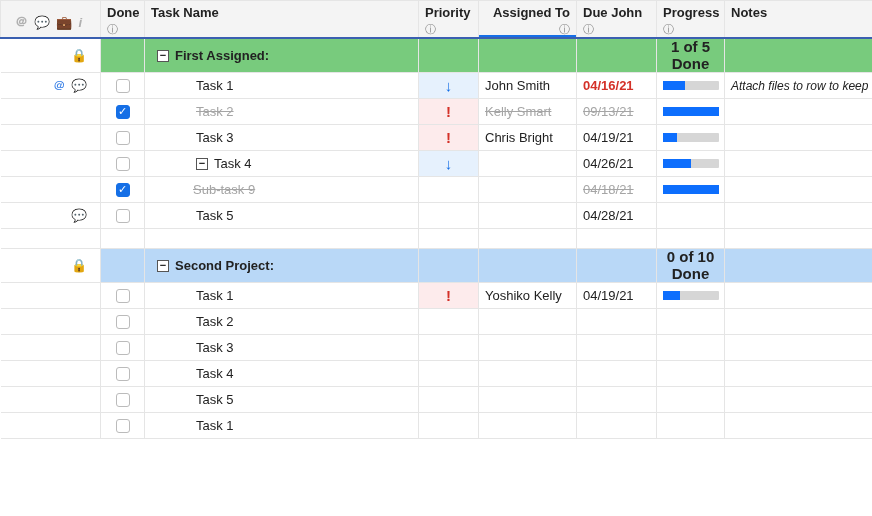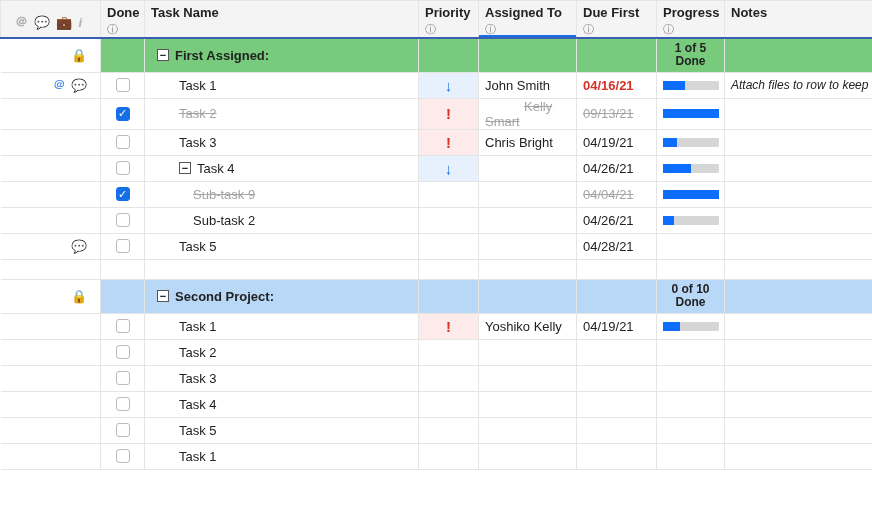--- a/index.html
+++ b/index.html
@@ -43,7 +43,7 @@
   .progress-bar .fill { position:absolute; left:0; top:0; bottom:0; background:#0d6efd; }
   .progress-text { font-size:12px; text-align:center; font-weight:bold; line-height:1.1; }
   .notes { font-style: italic; font-size:12px; white-space:nowrap; overflow:hidden; }
-  .sel-underline { box-shadow: inset 0 -2px 0 #156fe6; }
+  .sel-underline { box-shadow: inset 0 -2px 0 #156fe6; text-align: right; }
   td.center { text-align:center; }
   thead tr { border-bottom: 2px solid #3a5fb0; }
   .spacer-row td { height:20px; background:#fff; }

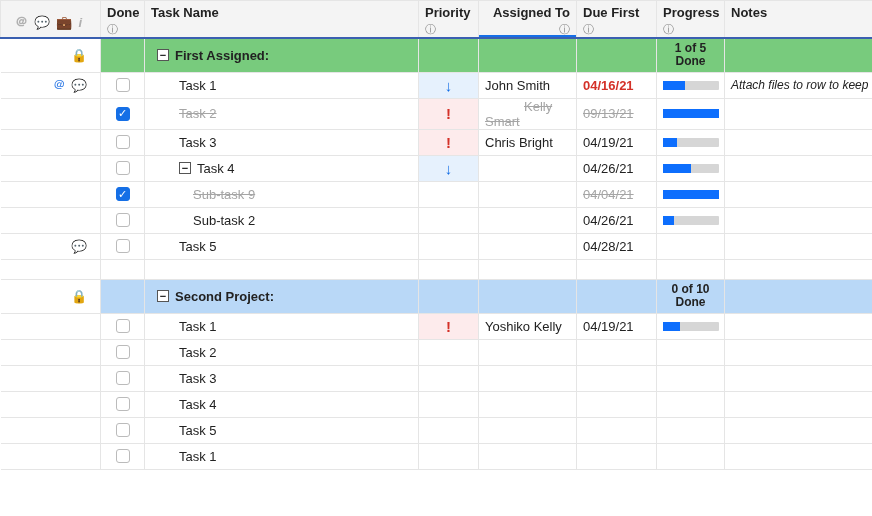--- a/index.html
+++ b/index.html
@@ -88,7 +88,7 @@
         <span class="info">ⓘ</span>
       </th>
       <th>
-        <span>Due First</span>
+        <span>Due John</span>
         <span class="info">ⓘ</span>
       </th>
       <th>

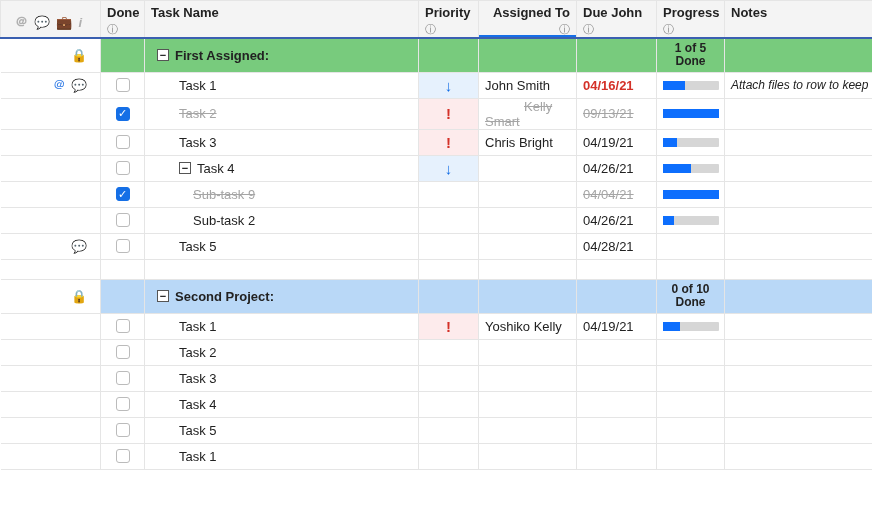--- a/index.html
+++ b/index.html
@@ -41,7 +41,7 @@
   .assigned-done { color:#a5a5a5; text-decoration:line-through;margin-left:39px; }
   .progress-bar { width:56px; height:9px; background:#d6d6d6; border-radius:1px; position:relative; }
   .progress-bar .fill { position:absolute; left:0; top:0; bottom:0; background:#0d6efd; }
-  .progress-text { font-size:12px; text-align:center; font-weight:bold; line-height:1.1; }
+  .progress-text { font-size:15px; text-align:center; font-weight:bold; line-height:1.1; }
   .notes { font-style: italic; font-size:12px; white-space:nowrap; overflow:hidden; }
   .sel-underline { box-shadow: inset 0 -2px 0 #156fe6; text-align: right; }
   td.center { text-align:center; }

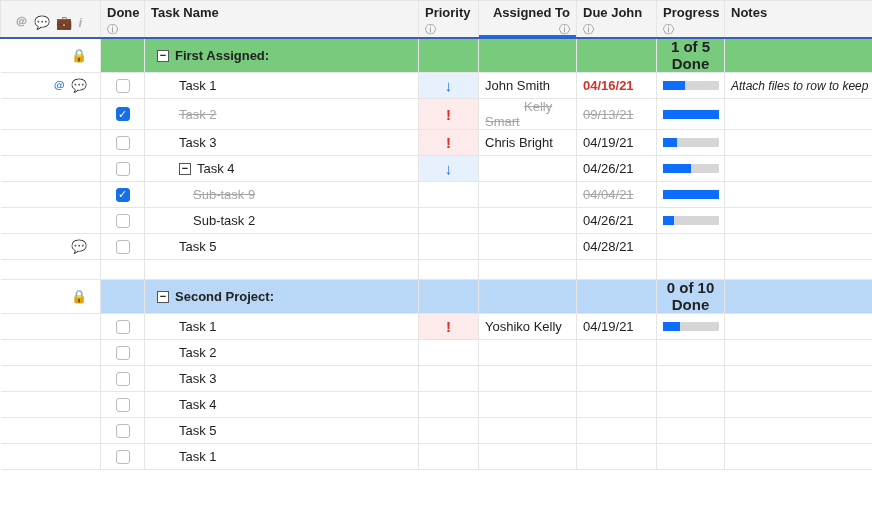--- a/index.html
+++ b/index.html
@@ -30,7 +30,7 @@
   .group-row.blue td { background:#b9d8f7; }
   .group-name { display:flex; align-items:center; gap:6px; padding-left:6px; }
   .collapse-btn { width:12px; height:12px; border:1px solid #555; background:#fff; display:flex; align-items:center; justify-content:center; font-size:11px; line-height:1; font-weight:bold;}
-  .indent1 { padding-left:34px; }
+  .indent1 { padding-left:51px; }
   .indent2 { padding-left:48px; }
   .task-name { display:flex; align-items:center; gap:6px; }
   .strike { text-decoration: line-through; color:#a5a5a5; }

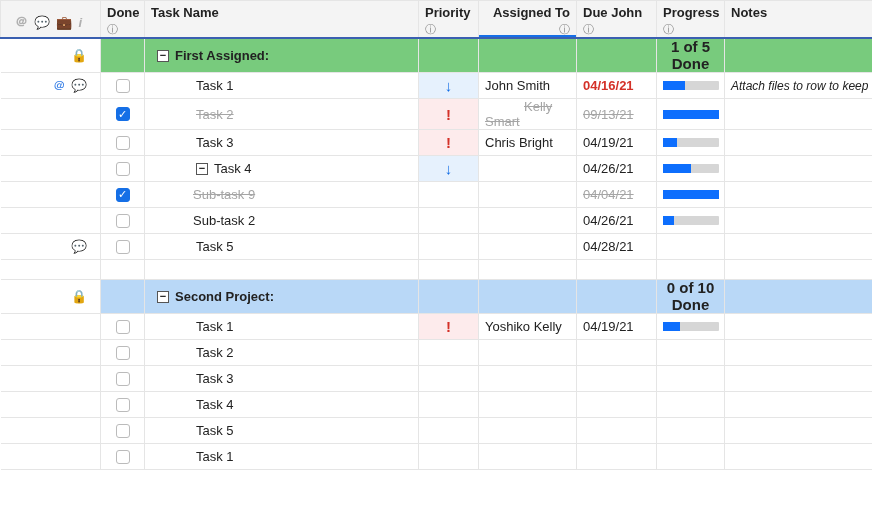--- a/index.html
+++ b/index.html
@@ -38,7 +38,7 @@
   .prio-cell-red { background:#fdebec; text-align:center; color:#d43128; font-weight:bold; font-size:15px; }
   .due-overdue { color:#d43128; font-weight:bold;margin-top:43px; }
   .due-done { color:#a5a5a5; text-decoration:line-through; }
-  .assigned-done { color:#a5a5a5; text-decoration:line-through;margin-left:39px; }
+  .assigned-done { color:#a5a5a5; text-decoration:line-through; }
   .progress-bar { width:56px; height:9px; background:#d6d6d6; border-radius:1px; position:relative; }
   .progress-bar .fill { position:absolute; left:0; top:0; bottom:0; background:#0d6efd; }
   .progress-text { font-size:15px; text-align:center; font-weight:bold; line-height:1.1; }

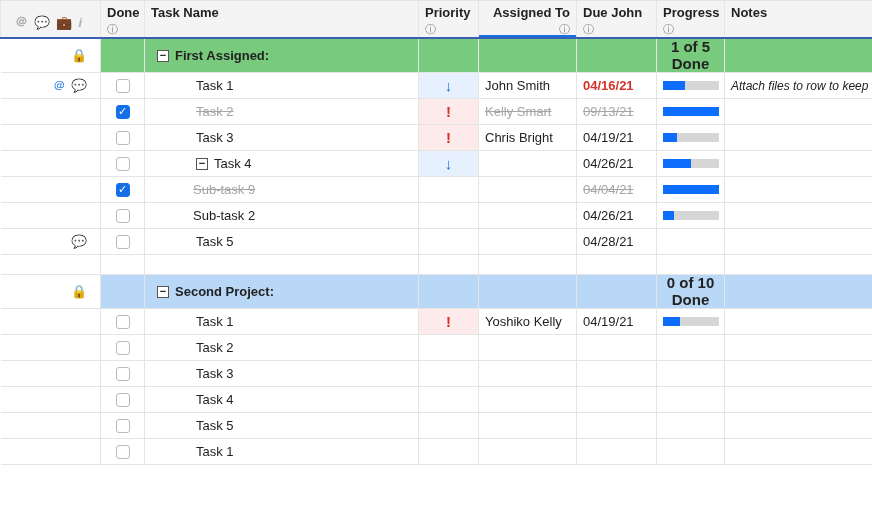--- a/index.html
+++ b/index.html
@@ -238,7 +238,7 @@
         </td>
         <td></td>
         <td><span class=""></span></td>
-        <td><span class="due-done">04/04/21</span></td>
+        <td><span class="due-done">04/18/21</span></td>
         <td>
           <div class="progress-bar">
             <div class="fill" style="width:100%"></div>

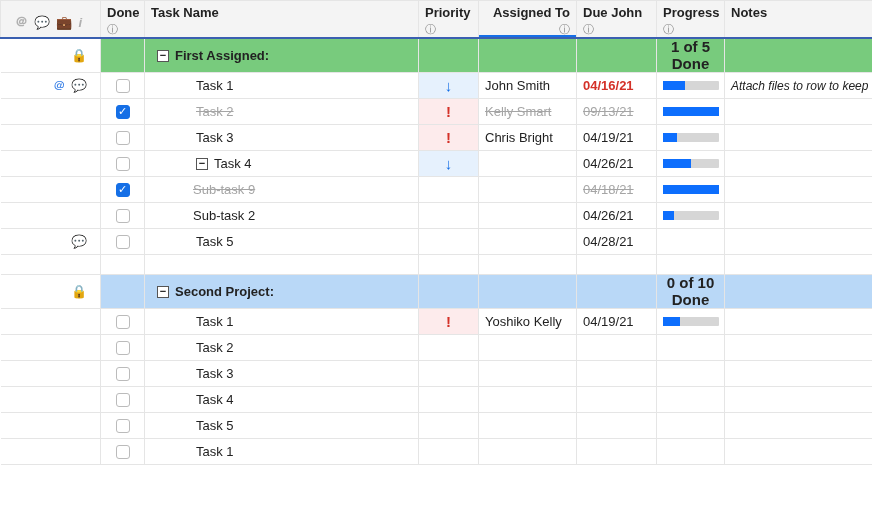--- a/index.html
+++ b/index.html
@@ -248,30 +248,6 @@
       </tr>
       <tr>
         <td style="border-left:none">
-          <div class="row-icons"></div>
-        </td>
-        <td>
-          <div class="cb">
-            <div class="checkbox"></div>
-          </div>
-        </td>
-        <td class="indent2">
-          <div class="task-name">
-            <span>Sub-task 2</span>
-          </div>
-        </td>
-        <td></td>
-        <td><span class=""></span></td>
-        <td><span class="">04/26/21</span></td>
-        <td>
-          <div class="progress-bar">
-            <div class="fill" style="width:20%"></div>
-          </div>
-        </td>
-        <td class="notes"></td>
-      </tr>
-      <tr>
-        <td style="border-left:none">
           <div class="row-icons">
             <span class="ic">💬</span>
           </div>

